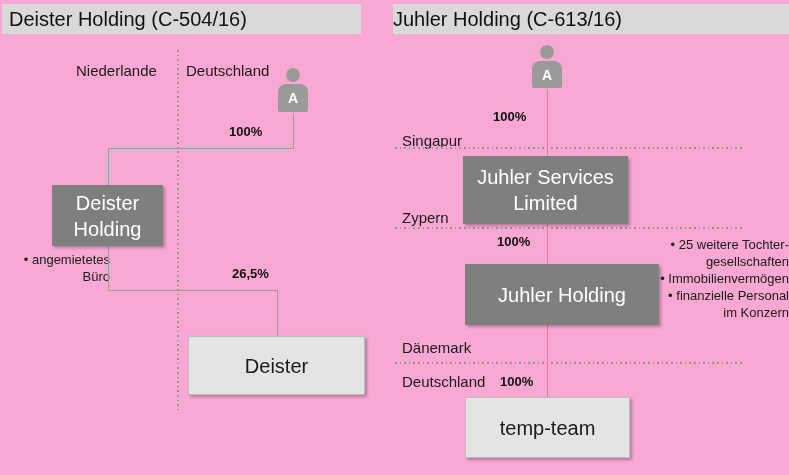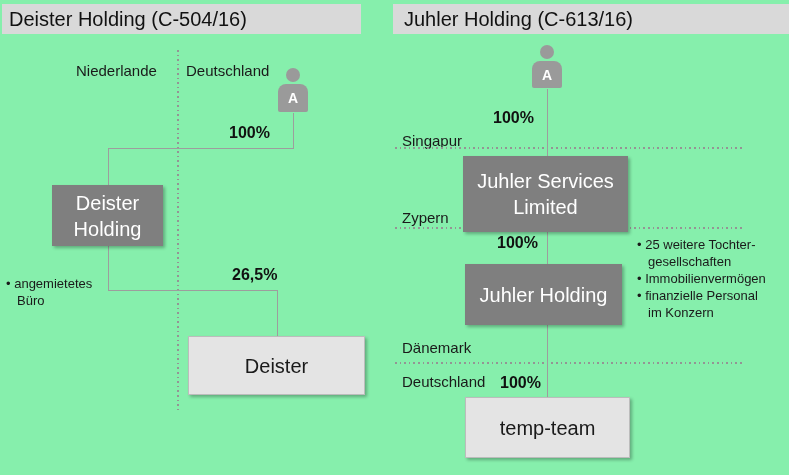--- a/index.html
+++ b/index.html
@@ -5,7 +5,7 @@
   * { margin:0; padding:0; box-sizing:border-box; }
   html,body { background:#fff; }
   body { font-family:"Liberation Sans","DejaVu Sans",sans-serif; color:#1a1a1a; }
-  .canvas { position:relative; width:789px; height:475px; background:#86efac; overflow:hidden;text-decoration:underline; }
+  .canvas { position:relative; width:789px; height:475px; background:#f9a8d4; overflow:hidden;text-decoration:underline; }
 
   .hdr { position:absolute; top:4px; height:30px; background:#d9d9d9;
          font-size:20px; line-height:30px; color:#111; white-space:nowrap; }

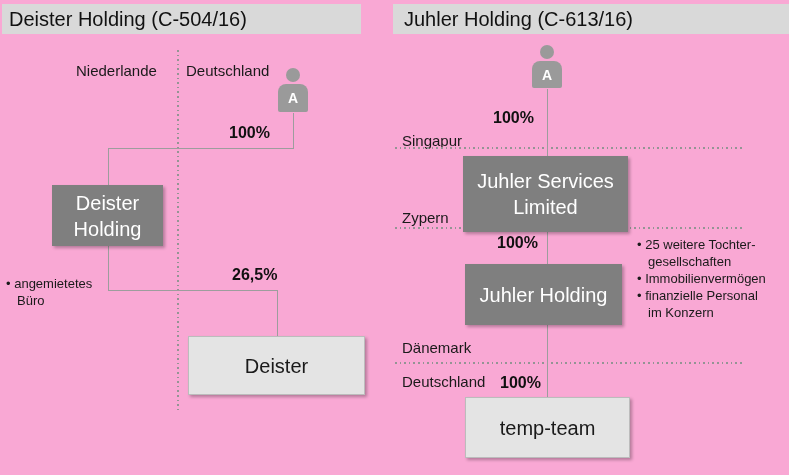--- a/index.html
+++ b/index.html
@@ -10,7 +10,7 @@
   .hdr { position:absolute; top:4px; height:30px; background:#d9d9d9;
          font-size:20px; line-height:30px; color:#111; white-space:nowrap; }
   .hdr-left  { left:2px;   width:359px; padding-left:7px;  }
-  .hdr-right { left:393px; width:396px; padding-left:11px; }
+  .hdr-right { left:393px; width:396px; }
 
   .region-label { position:absolute; font-size:15px; color:#1a1a1a; white-space:nowrap; }
   .pct { position:absolute; font-size:16px; font-weight:bold; color:#111; white-space:nowrap; }

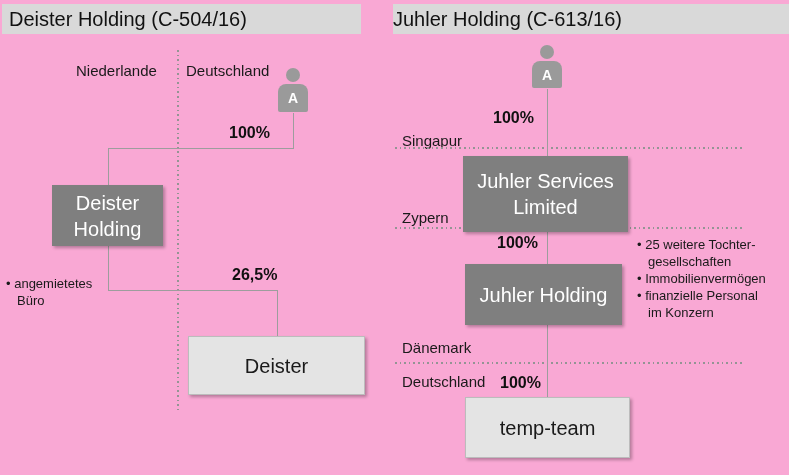--- a/index.html
+++ b/index.html
@@ -13,7 +13,7 @@
   .hdr-right { left:393px; width:396px; }
 
   .region-label { position:absolute; font-size:15px; color:#1a1a1a; white-space:nowrap; }
-  .pct { position:absolute; font-size:16px; font-weight:bold; color:#111; white-space:nowrap; }
+  .pct { position:absolute; font-size:13px; font-weight:bold; color:#111; white-space:nowrap; }
 
   .vdots { position:absolute; width:2px;
            background-image:repeating-linear-gradient(to bottom,#949494 0 1.6px,transparent 1.6px 4.6px); }

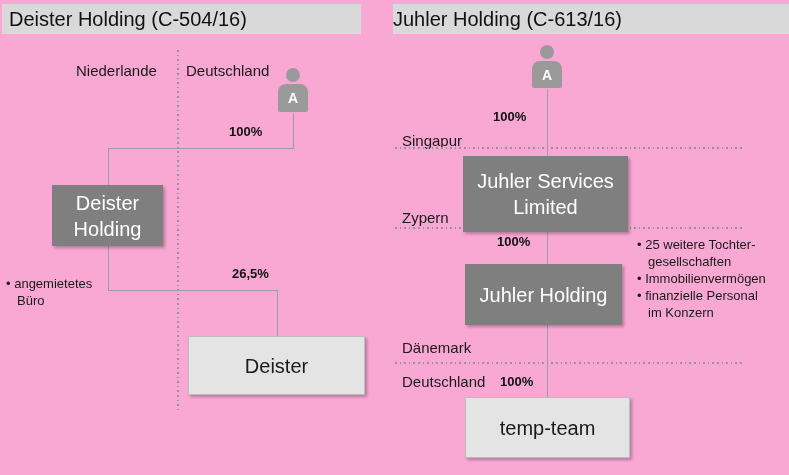--- a/index.html
+++ b/index.html
@@ -98,7 +98,7 @@
   <div class="region-label" style="left:402px; top:132px;">Singapur</div>
   <div class="hdots" style="left:395px; top:147px; width:347px;"></div>
 
-  <div class="box box-dark" style="left:463px; top:156px; width:165px; height:76px;">
+  <div class="box box-dark" style="left:463px; top:156px; width:165px; height:68px;">
     <span>Juhler Services</span>
     <span>Limited</span>
   </div>

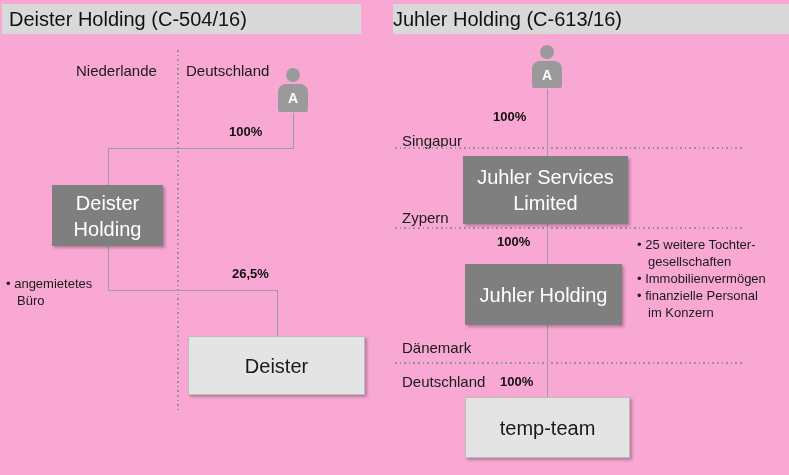--- a/index.html
+++ b/index.html
@@ -36,7 +36,7 @@
                    color:#fff; font-weight:bold; font-size:14px; }
 
   .notes { position:absolute; list-style:none; font-size:13px; line-height:16.5px; color:#1a1a1a; }
-  .notes li { padding-left:11px; text-indent:-11px; white-space:pre-line; }
+  .notes li { padding-left:11px; text-indent:-11px; white-space:pre-line;text-align:right; }
   .notes li::before { content:"\2022\00a0"; }
   .notes-right { line-height:17px; }
 </style>

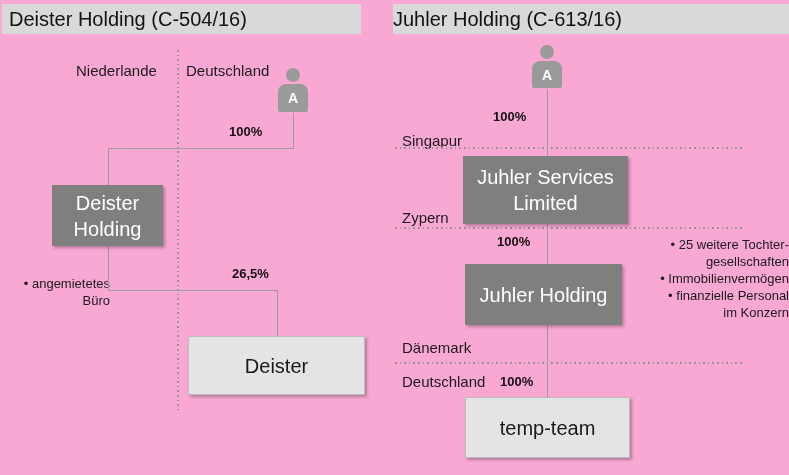--- a/index.html
+++ b/index.html
@@ -69,7 +69,7 @@
     <span>Holding</span>
   </div>
 
-  <ul class="notes" style="left:6px; top:252px; width:104px;margin-top:24px;">
+  <ul class="notes" style="left:6px; top:252px; width:104px;">
     <li>angemietetes
 Büro</li>
   </ul>

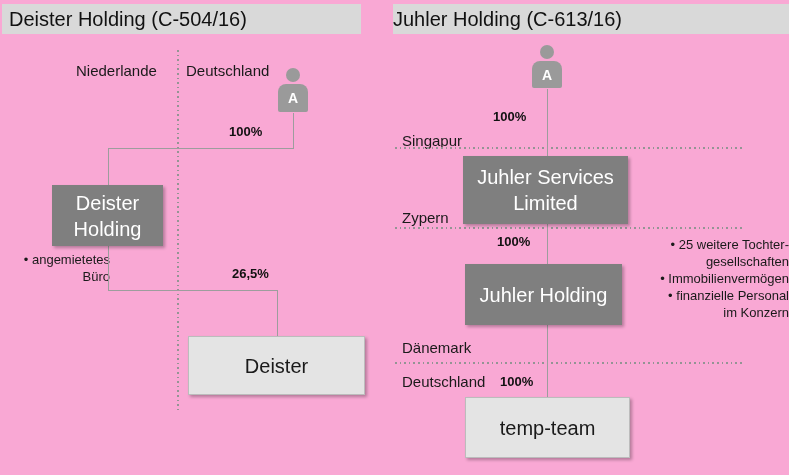--- a/index.html
+++ b/index.html
@@ -108,7 +108,7 @@
 
   <div class="pct" style="left:497px; top:234px;">100%</div>
 
-  <div class="box box-dark" style="left:465px; top:264px; width:157px; height:61px;">
+  <div class="box box-dark" style="left:465px; top:264px; width:194px; height:61px;">
     <span>Juhler Holding</span>
   </div>
 

